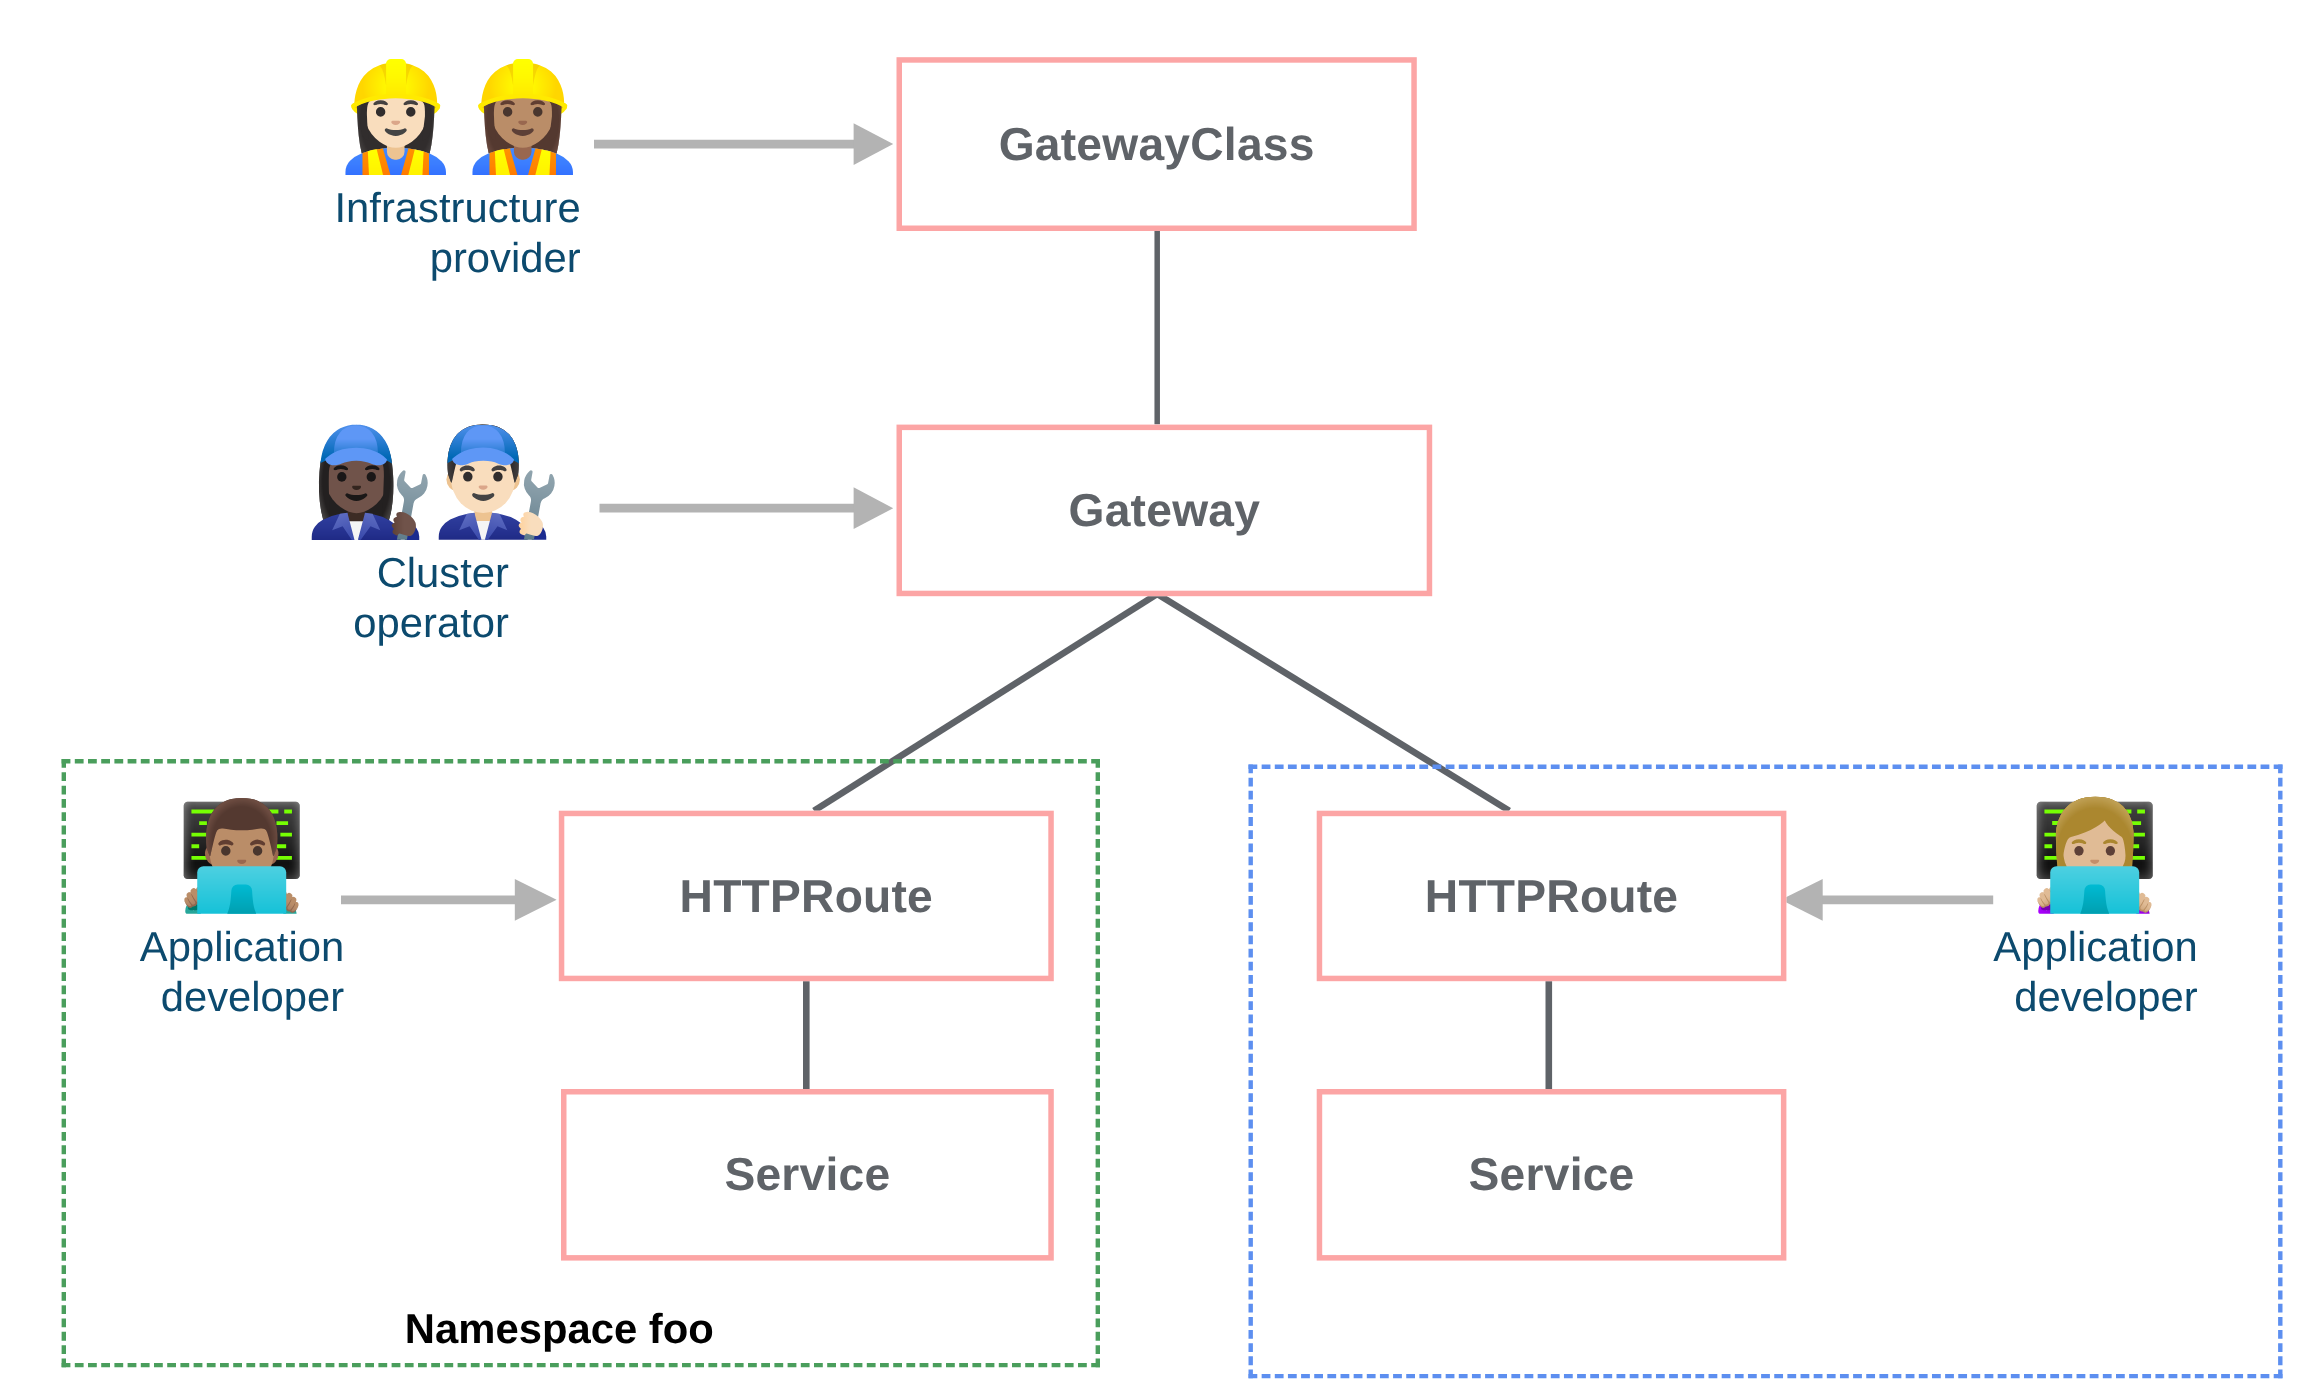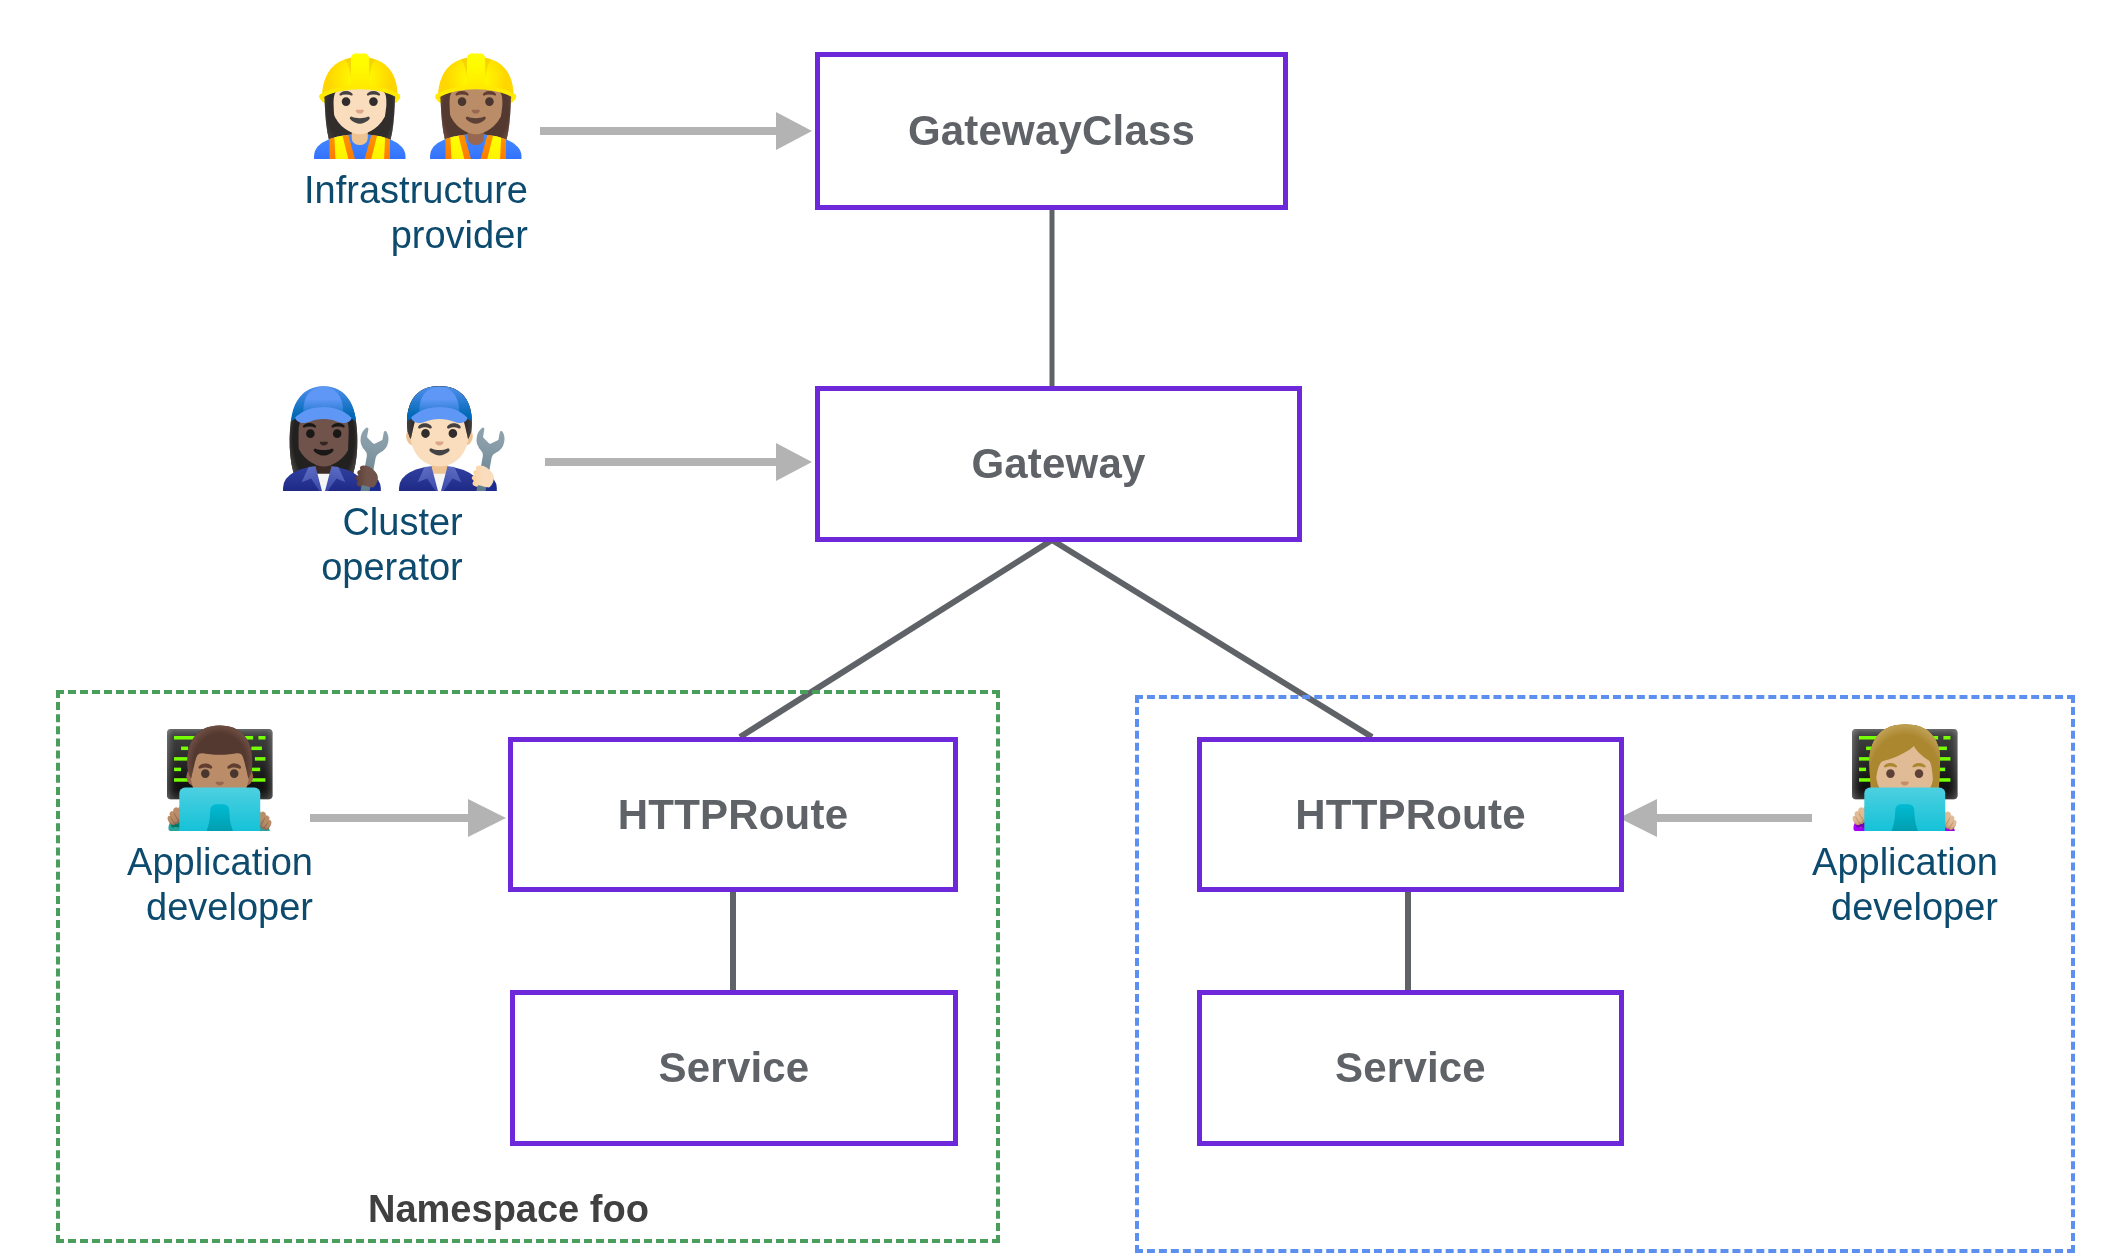--- a/index.html
+++ b/index.html
@@ -28,7 +28,7 @@
   .node-box {
     position: absolute;
     box-sizing: border-box;
-    border: 5px solid #6d28d9;
+    border: 5px solid #fca5a5;
     background: #ffffff;
     display: flex;
     align-items: center;

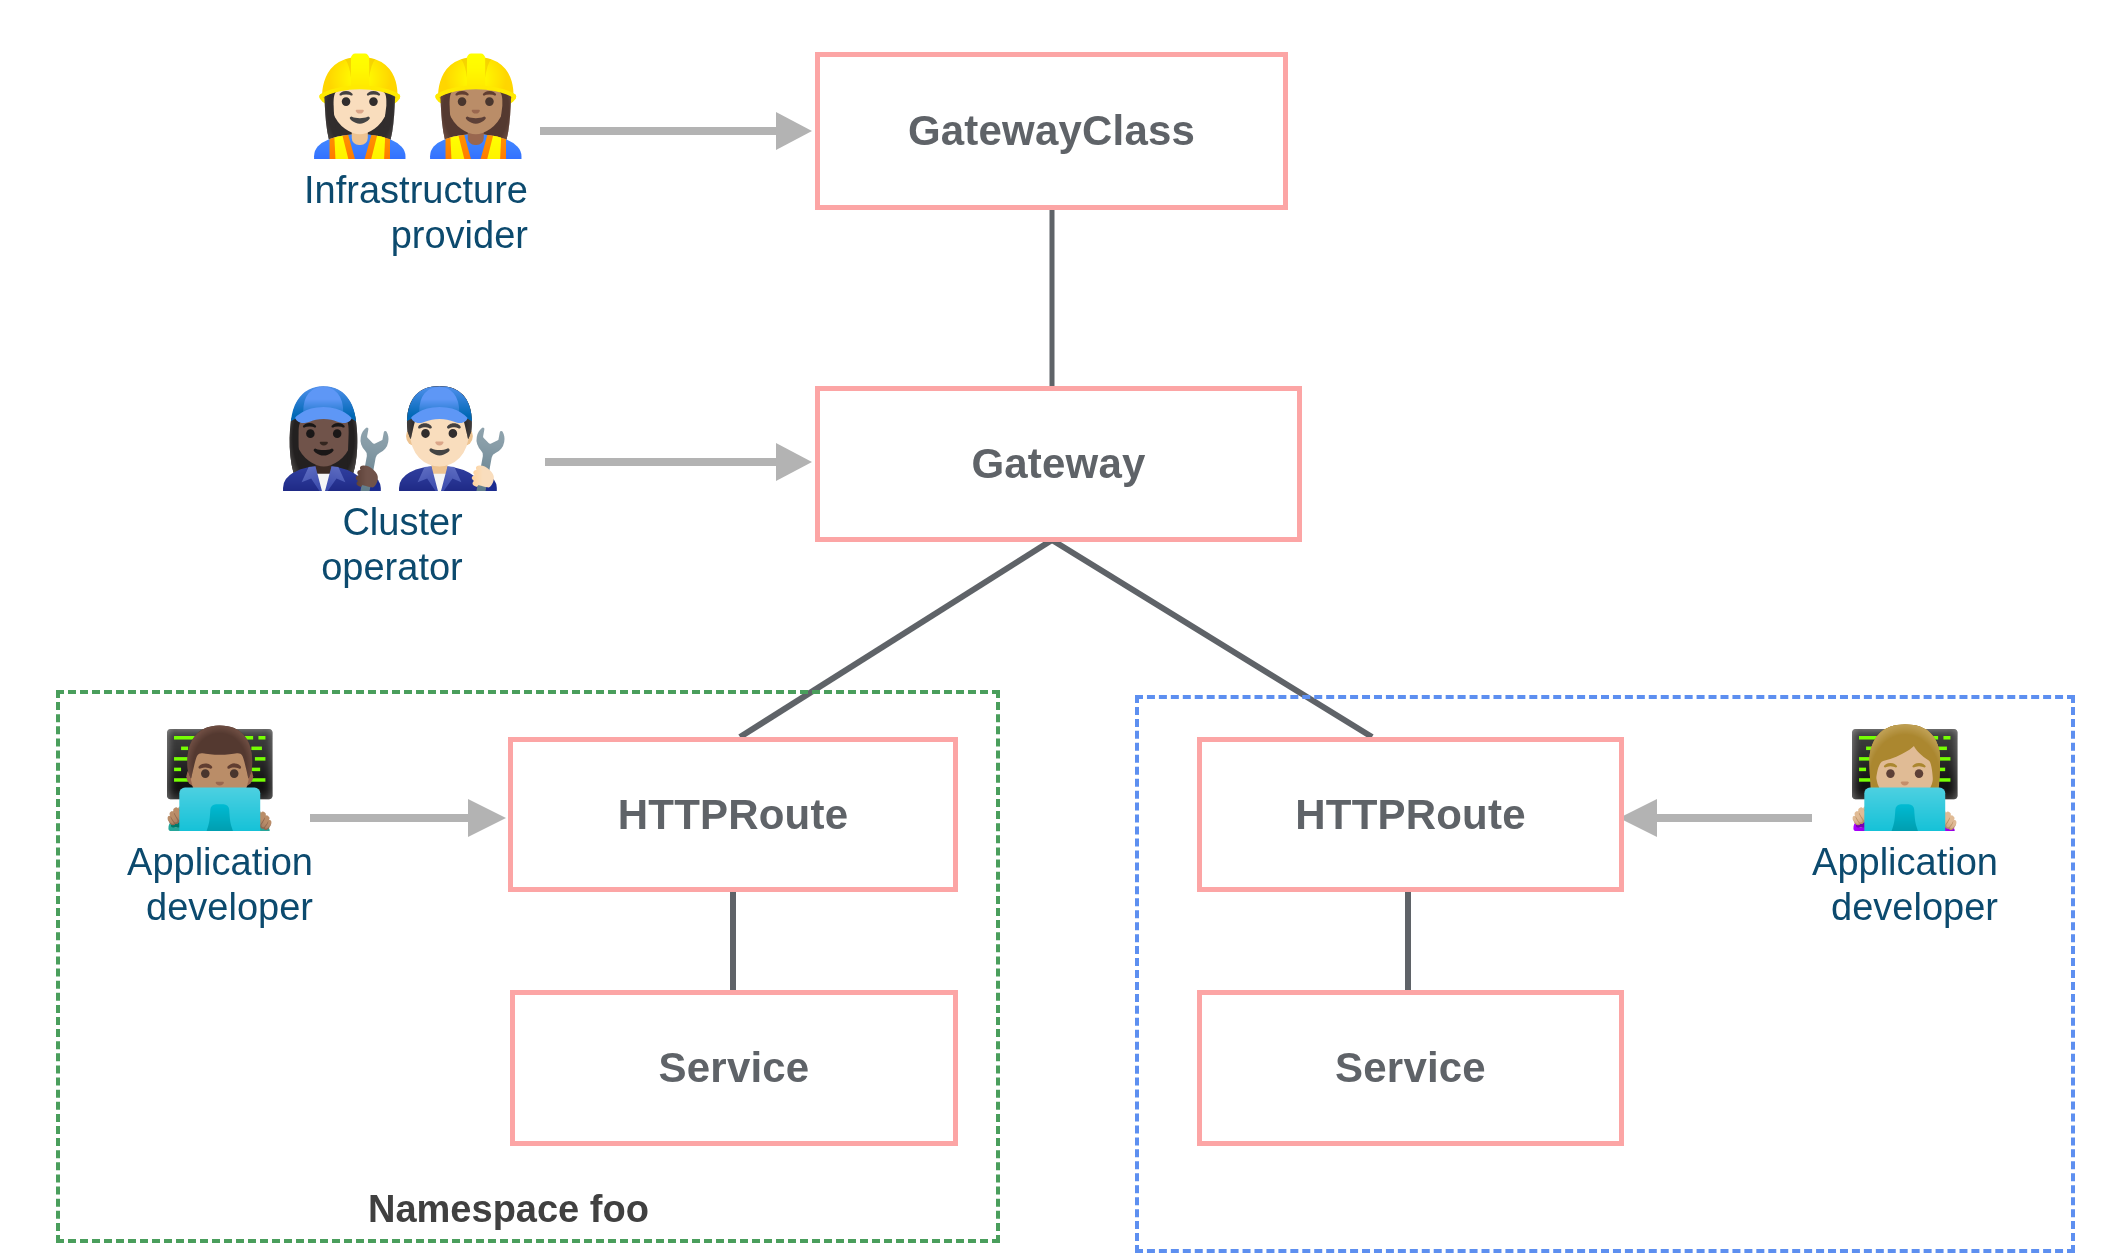--- a/index.html
+++ b/index.html
@@ -83,7 +83,7 @@
     font-weight: bold;
     white-space: nowrap;
   }
-  .ns-label-foo { color: #404040; }
+  .ns-label-foo { color: #000000; }
   .ns-label-bar { color: #5d8ff0; }
 </style>
 </head>

